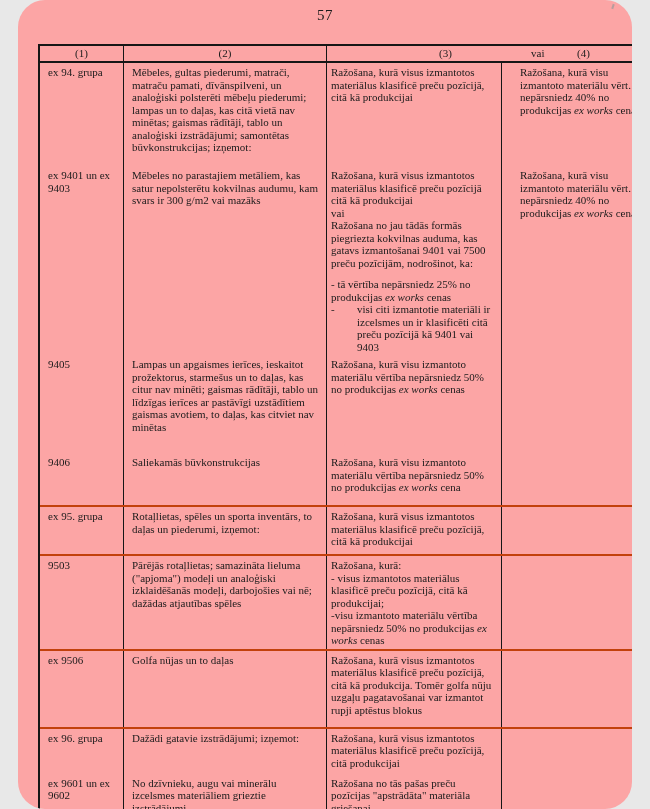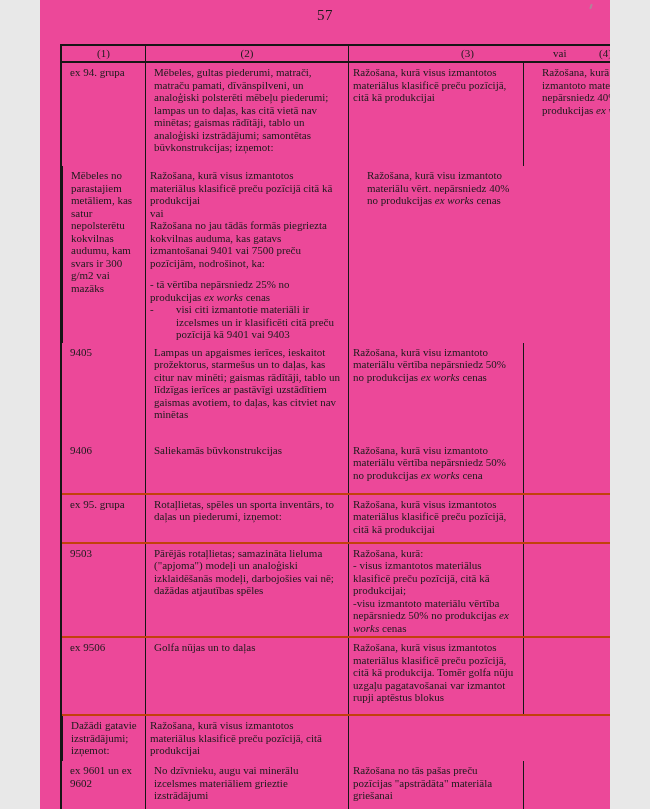--- a/index.html
+++ b/index.html
@@ -9,11 +9,12 @@
   }
   .page{
     position:relative;
-    width:570px;height:809px;
+    width:614px;height:809px;
     margin:0 auto;
-    background:#ec4899;
+    background:#fca5a5;
     color:#1b1b1b;
     overflow:hidden;
+    border-radius:27px;
   }
   .page-number{
     position:absolute;top:6px;left:0;width:100%;

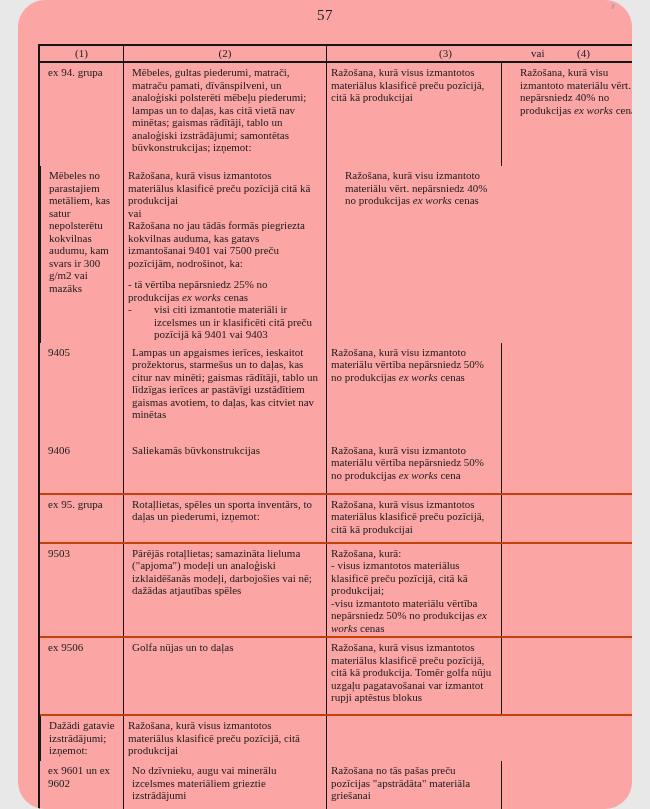--- a/index.html
+++ b/index.html
@@ -107,6 +107,9 @@
             </div>
           </div>
           <div class="subrow" style="min-height: 176px;">
+            <div class="cell c1">
+              <div class="para"><span>ex 9401 un ex 9403</span></div>
+            </div>
             <div class="cell c2">
               <div class="para"><span>Mēbeles no parastajiem metāliem, kas satur nepolsterētu kokvilnas audumu, kam svars ir 300 g/m2 vai mazāks</span></div>
             </div>

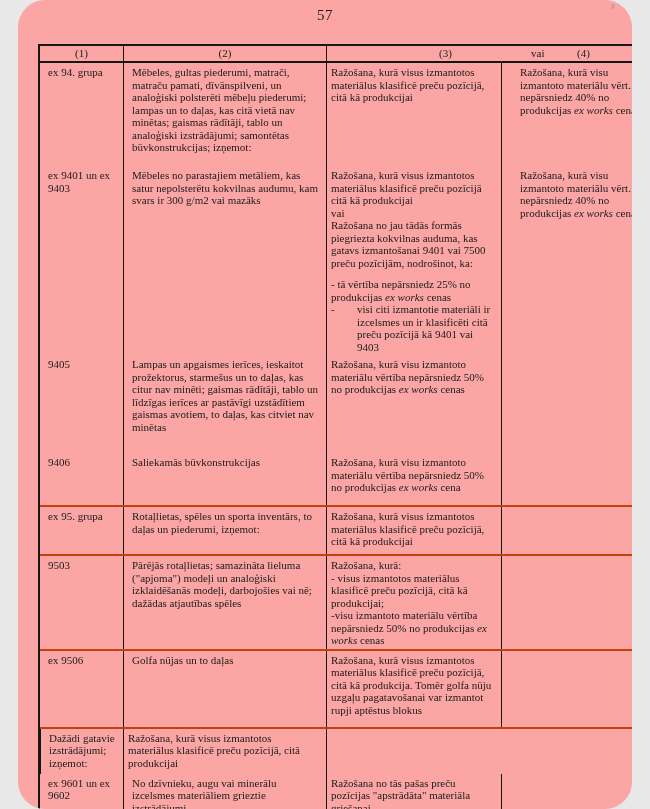--- a/index.html
+++ b/index.html
@@ -199,6 +199,9 @@
         </div>
         <div class="block">
           <div class="subrow" style="min-height: 45px;">
+            <div class="cell c1">
+              <div class="para"><span>ex 96. grupa</span></div>
+            </div>
             <div class="cell c2">
               <div class="para"><span>Dažādi gatavie izstrādājumi; izņemot:</span></div>
             </div>

